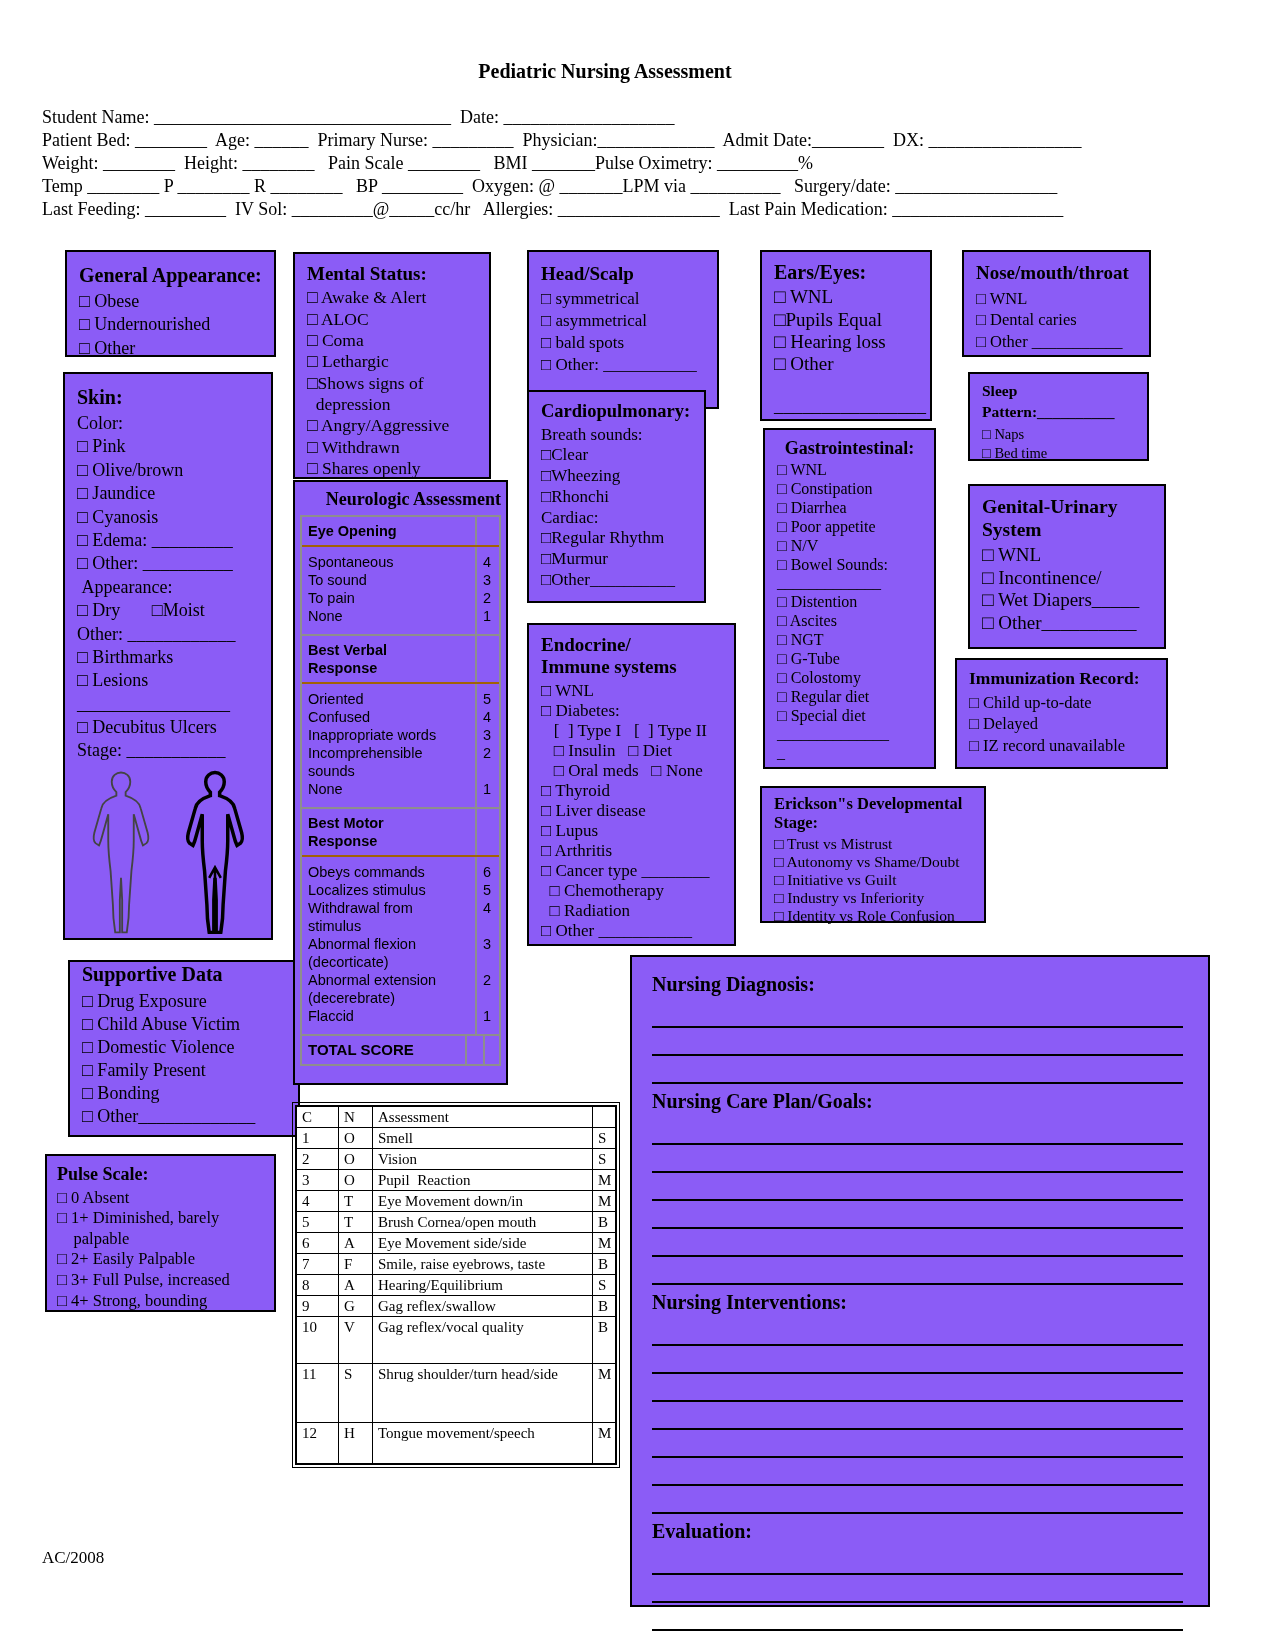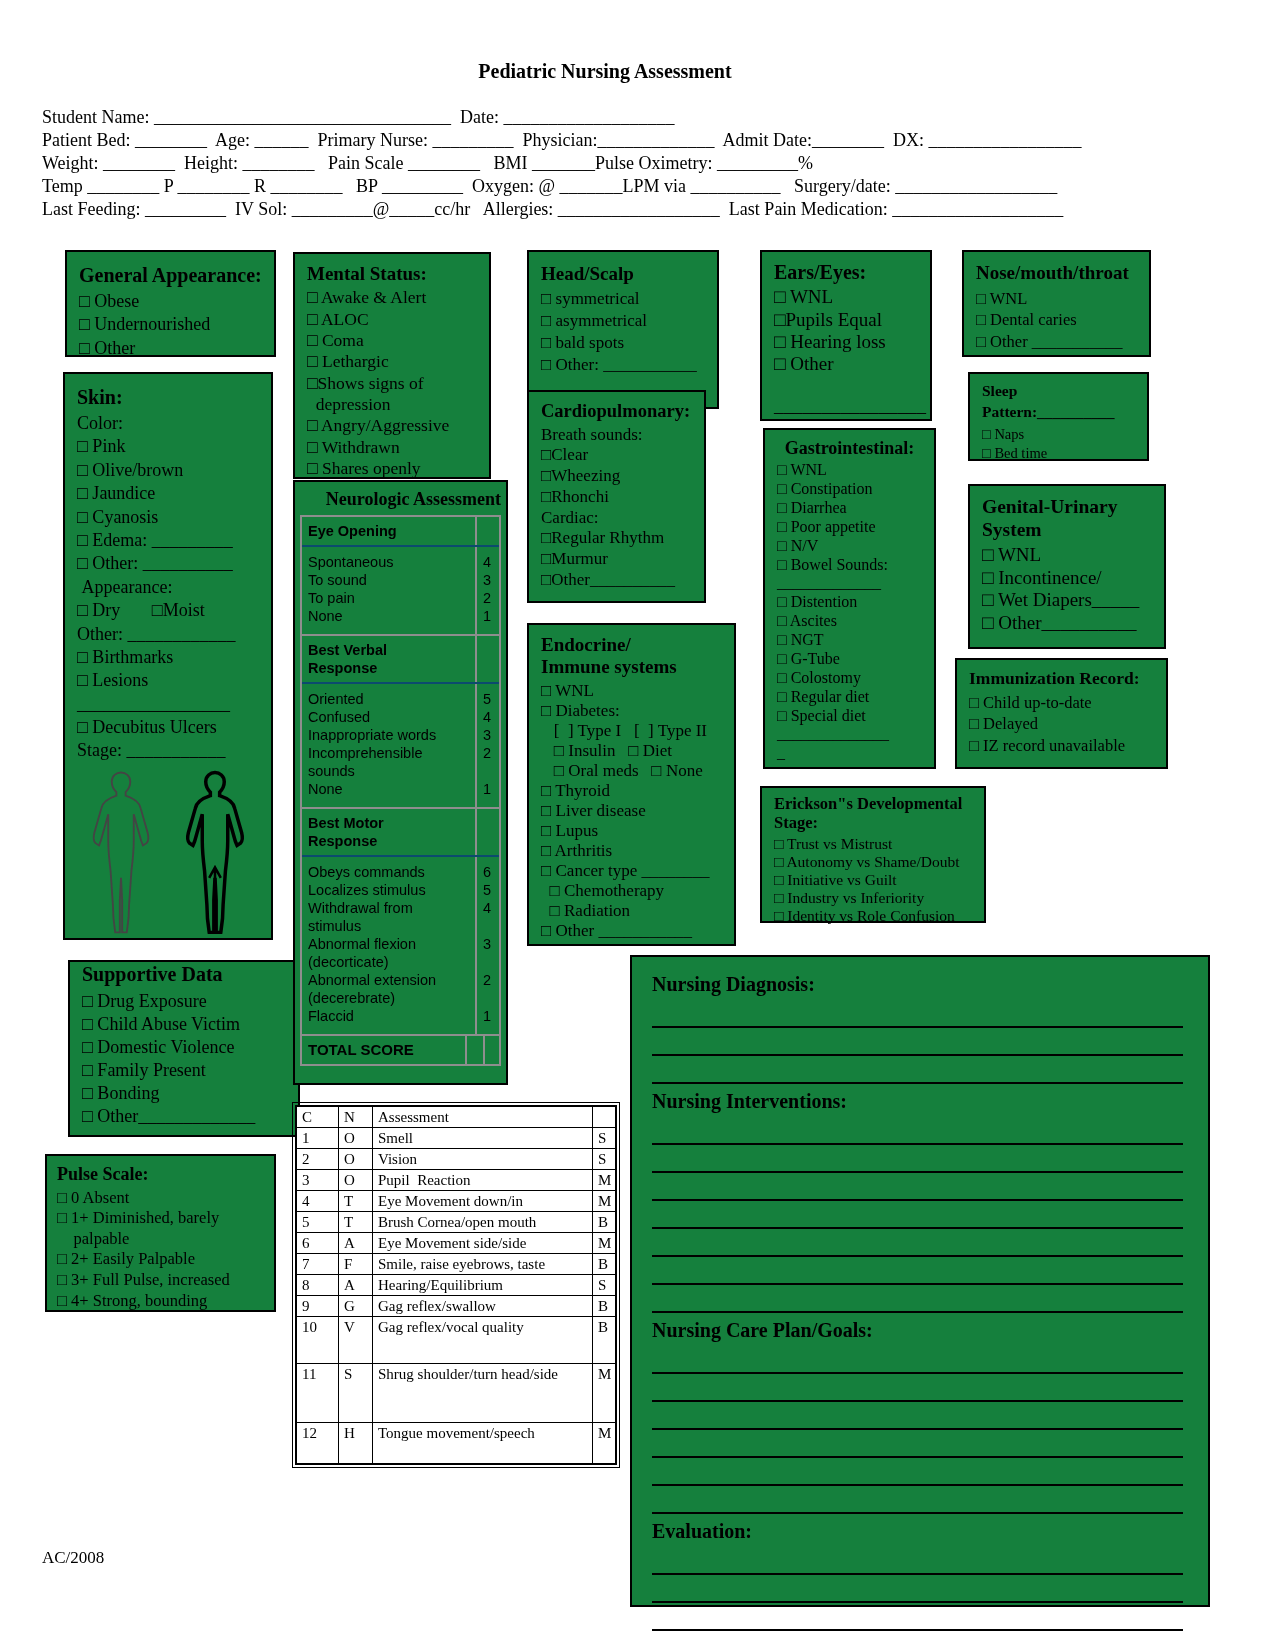--- a/index.html
+++ b/index.html
@@ -9,7 +9,7 @@
         font-size:20px;font-weight:bold;margin:0;}
   .hdr{position:absolute;left:42px;top:106px;width:1190px;font-size:18px;line-height:23px;}
   .hline{white-space:pre;}
-  .box{position:absolute;border:2px solid #000;background:#15803d;box-sizing:border-box;}
+  .box{position:absolute;border:2px solid #000;background:#8b5cf6;box-sizing:border-box;}
   .bt{margin:0 0 2px 0;font-weight:bold;white-space:pre-wrap;}
   .item{white-space:pre-wrap;min-height:1.05em;}
 

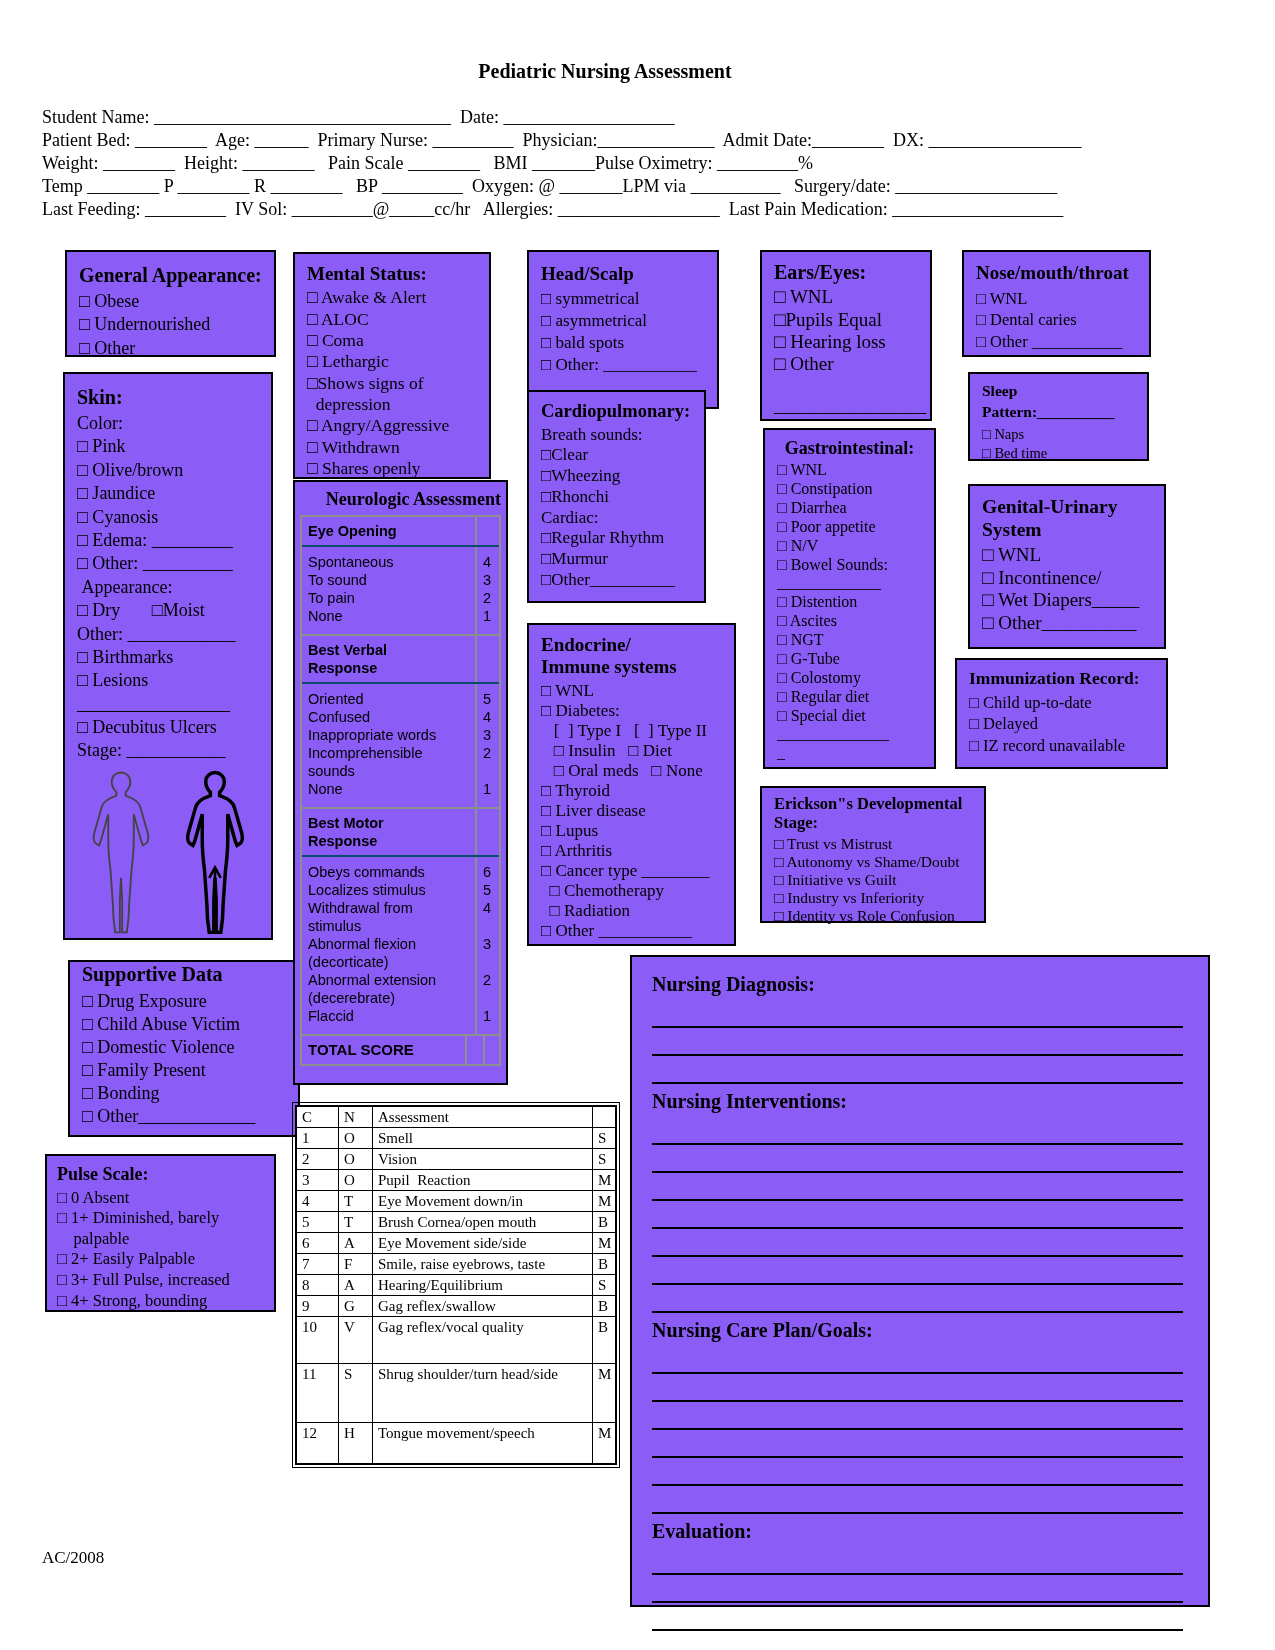--- a/index.html
+++ b/index.html
@@ -30,7 +30,7 @@
   .ntitle{font-family:"Liberation Serif",serif;font-size:18px;font-weight:bold;text-align:right;margin:2px 0 5px 0;}
   .ntable{border:2px solid #8e8e8e;font-family:"Liberation Sans","DejaVu Sans",sans-serif;font-size:14.5px;line-height:18px;}
   .nsec{border-bottom:2px solid #8e8e8e;}
-  .nhead{display:grid;grid-template-columns:1fr 24px;border-bottom:2px solid #0c4a6e;}
+  .nhead{display:grid;grid-template-columns:1fr 24px;border-bottom:2px solid #a16207;}
   .nhead .hl{font-weight:bold;padding:5px 6px;white-space:pre-wrap;}
   .nhead .hr{border-left:2px solid #8e8e8e;}
   .nrow{display:grid;grid-template-columns:1fr 24px;}

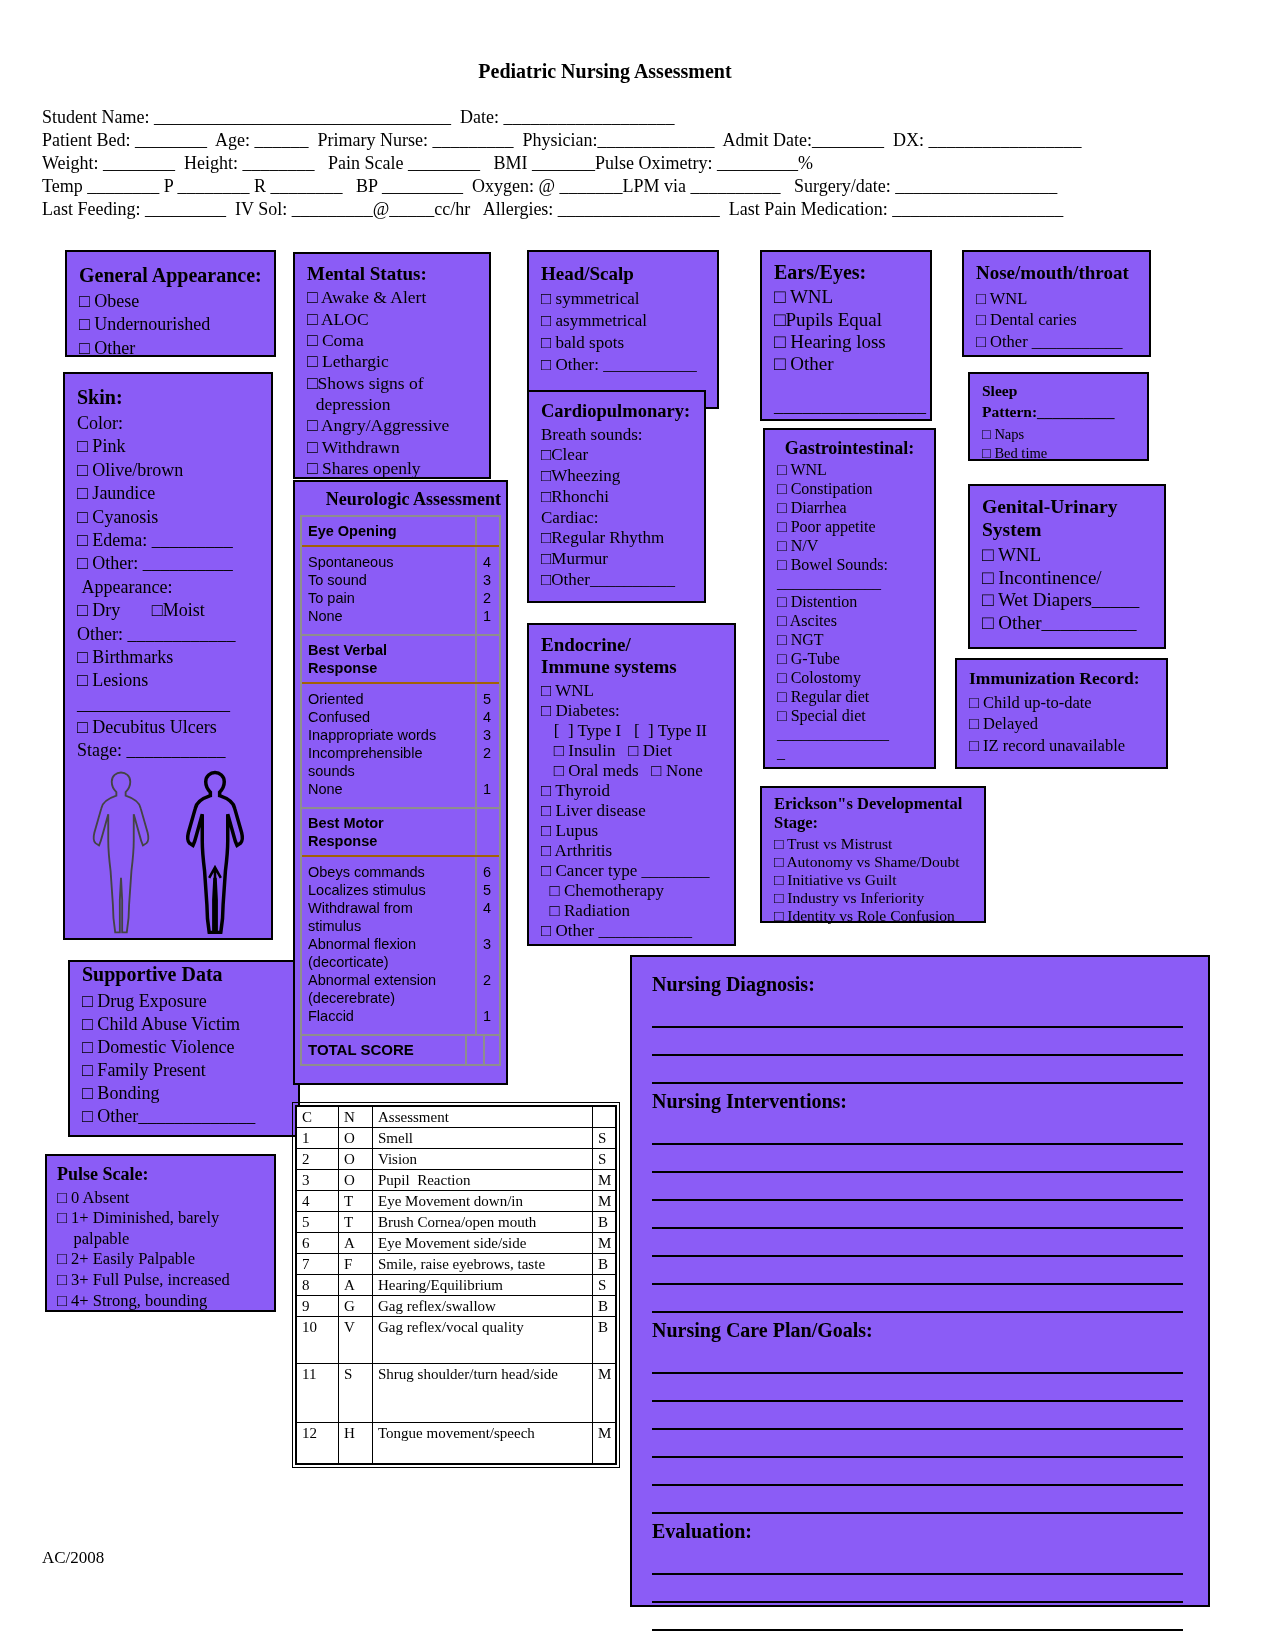--- a/index.html
+++ b/index.html
@@ -549,6 +549,19 @@
     </div>
 
     <div>
+      <h3 class="nb-title">Nursing Care Plan/Goals:</h3>
+      <div>
+
+      <div class="rule"></div>
+          <div class="rule"></div>
+          <div class="rule"></div>
+          <div class="rule"></div>
+          <div class="rule"></div>
+          <div class="rule"></div>
+        </div>
+    </div>
+
+    <div>
       <h3 class="nb-title">Nursing Interventions:</h3>
       <div>
 
@@ -563,19 +576,6 @@
     </div>
 
     <div>
-      <h3 class="nb-title">Nursing Care Plan/Goals:</h3>
-      <div>
-
-      <div class="rule"></div>
-          <div class="rule"></div>
-          <div class="rule"></div>
-          <div class="rule"></div>
-          <div class="rule"></div>
-          <div class="rule"></div>
-        </div>
-    </div>
-
-    <div>
       <h3 class="nb-title">Evaluation:</h3>
       <div>
 

